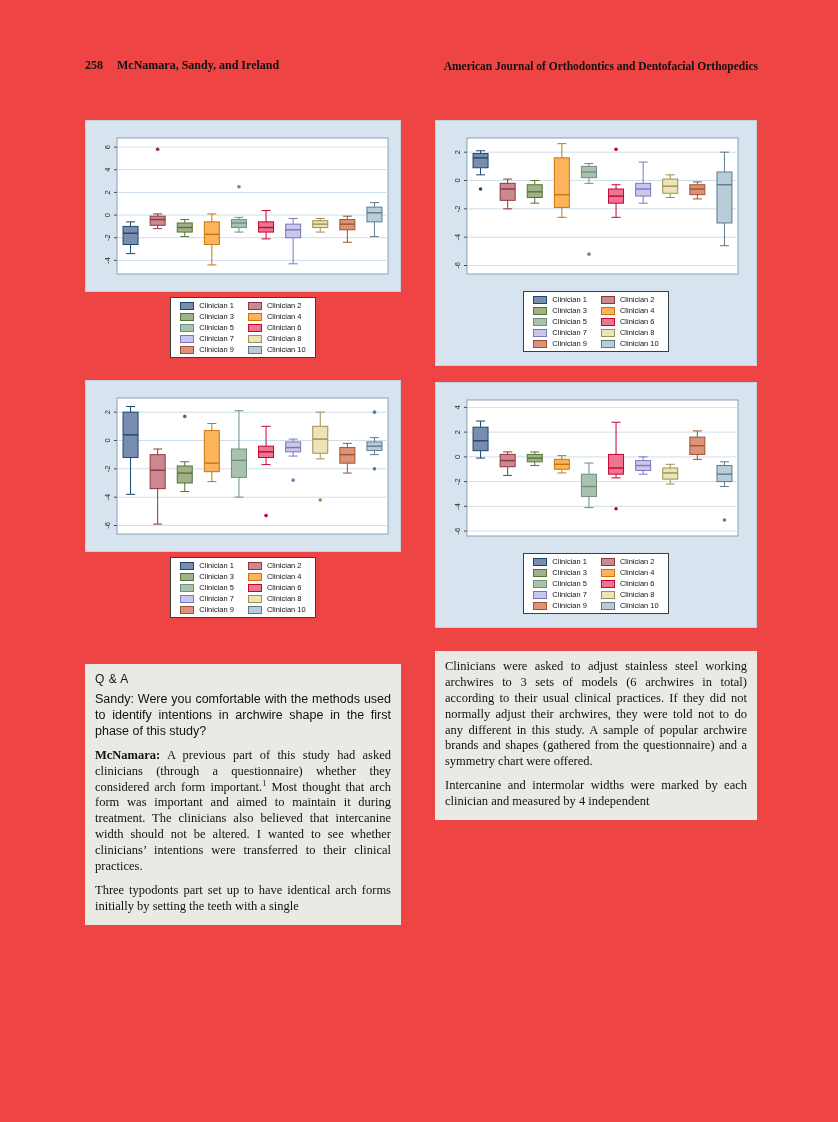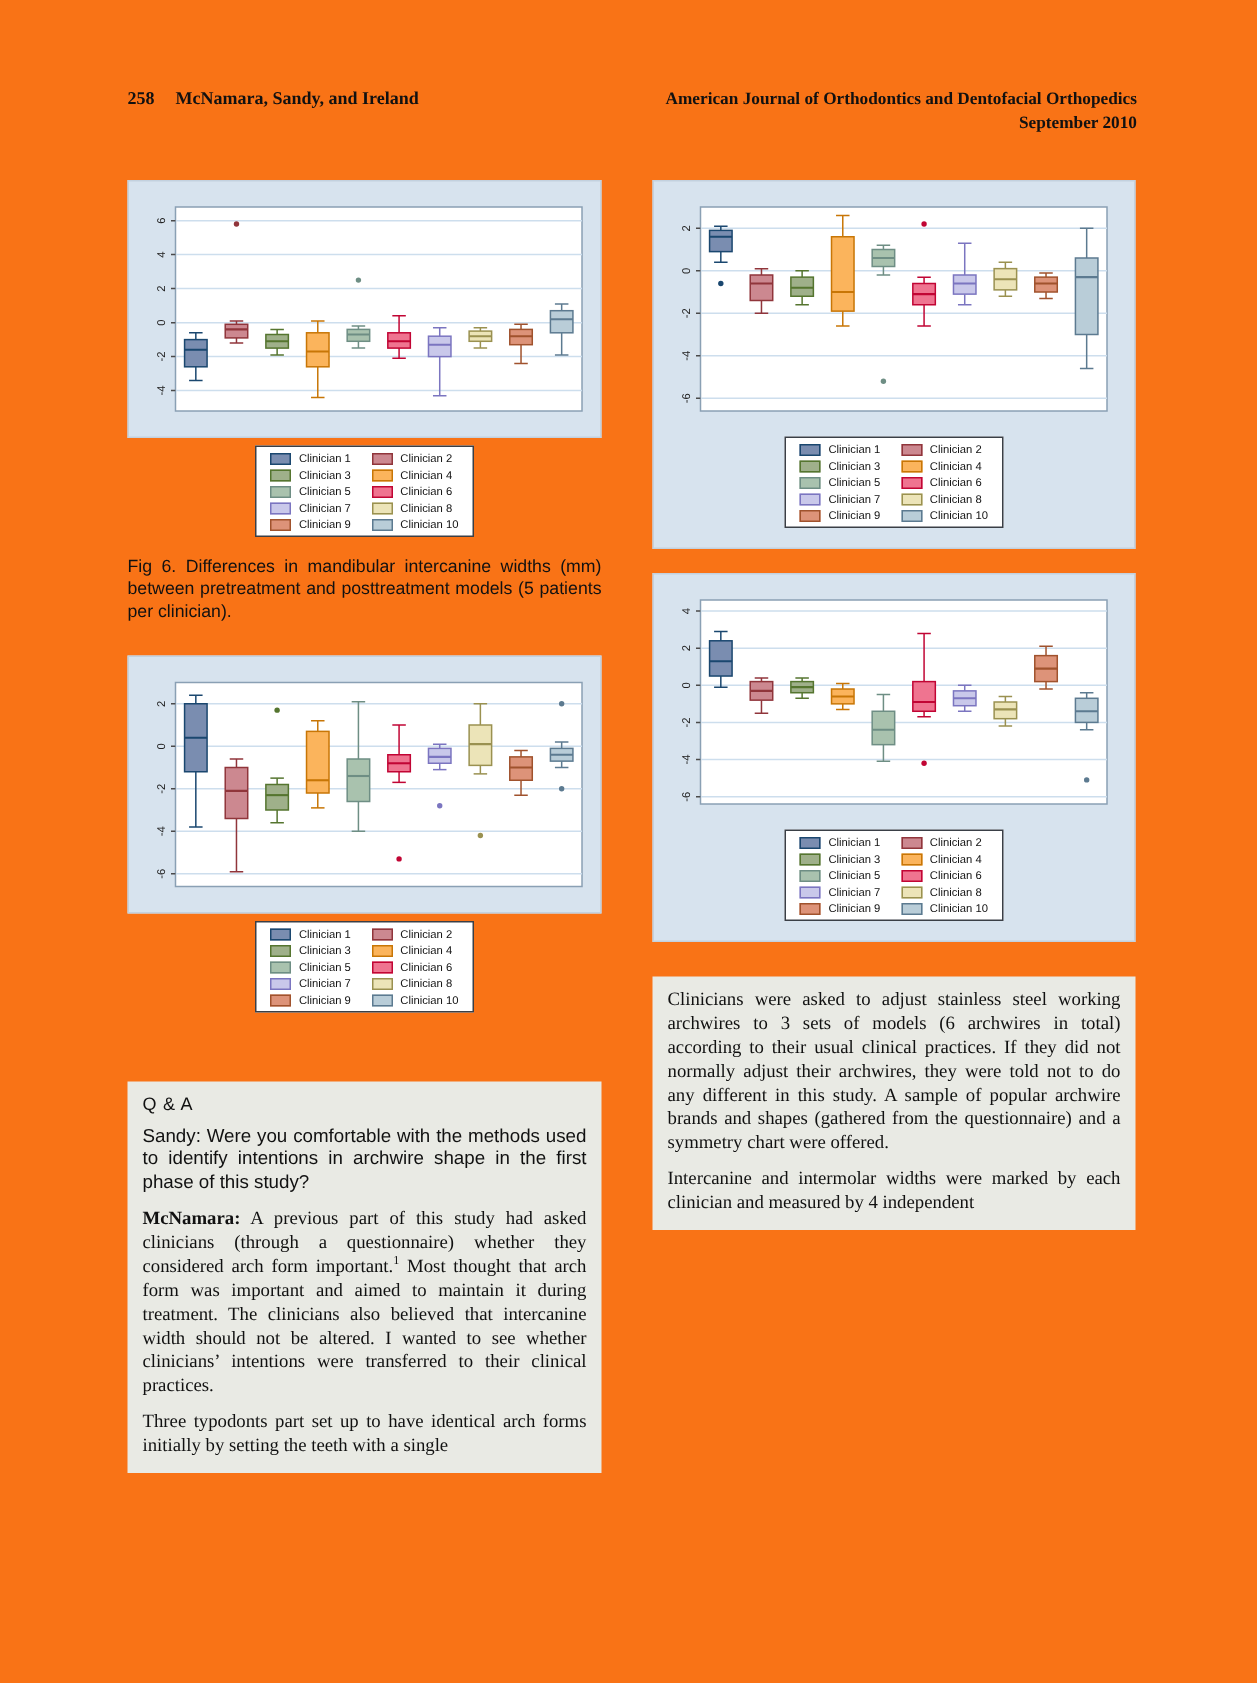--- a/index.html
+++ b/index.html
@@ -5,7 +5,7 @@
   * { margin:0; padding:0; box-sizing:border-box; }
   html,body { background:#ffffff; }
   .page {
-    position:relative; width:838px; height:1122px; background:#f97316;
+    position:relative; width:838px; height:1122px; background:#ef4444;
     font-family:"Liberation Serif", serif; color:#111; overflow:hidden;
   }
   

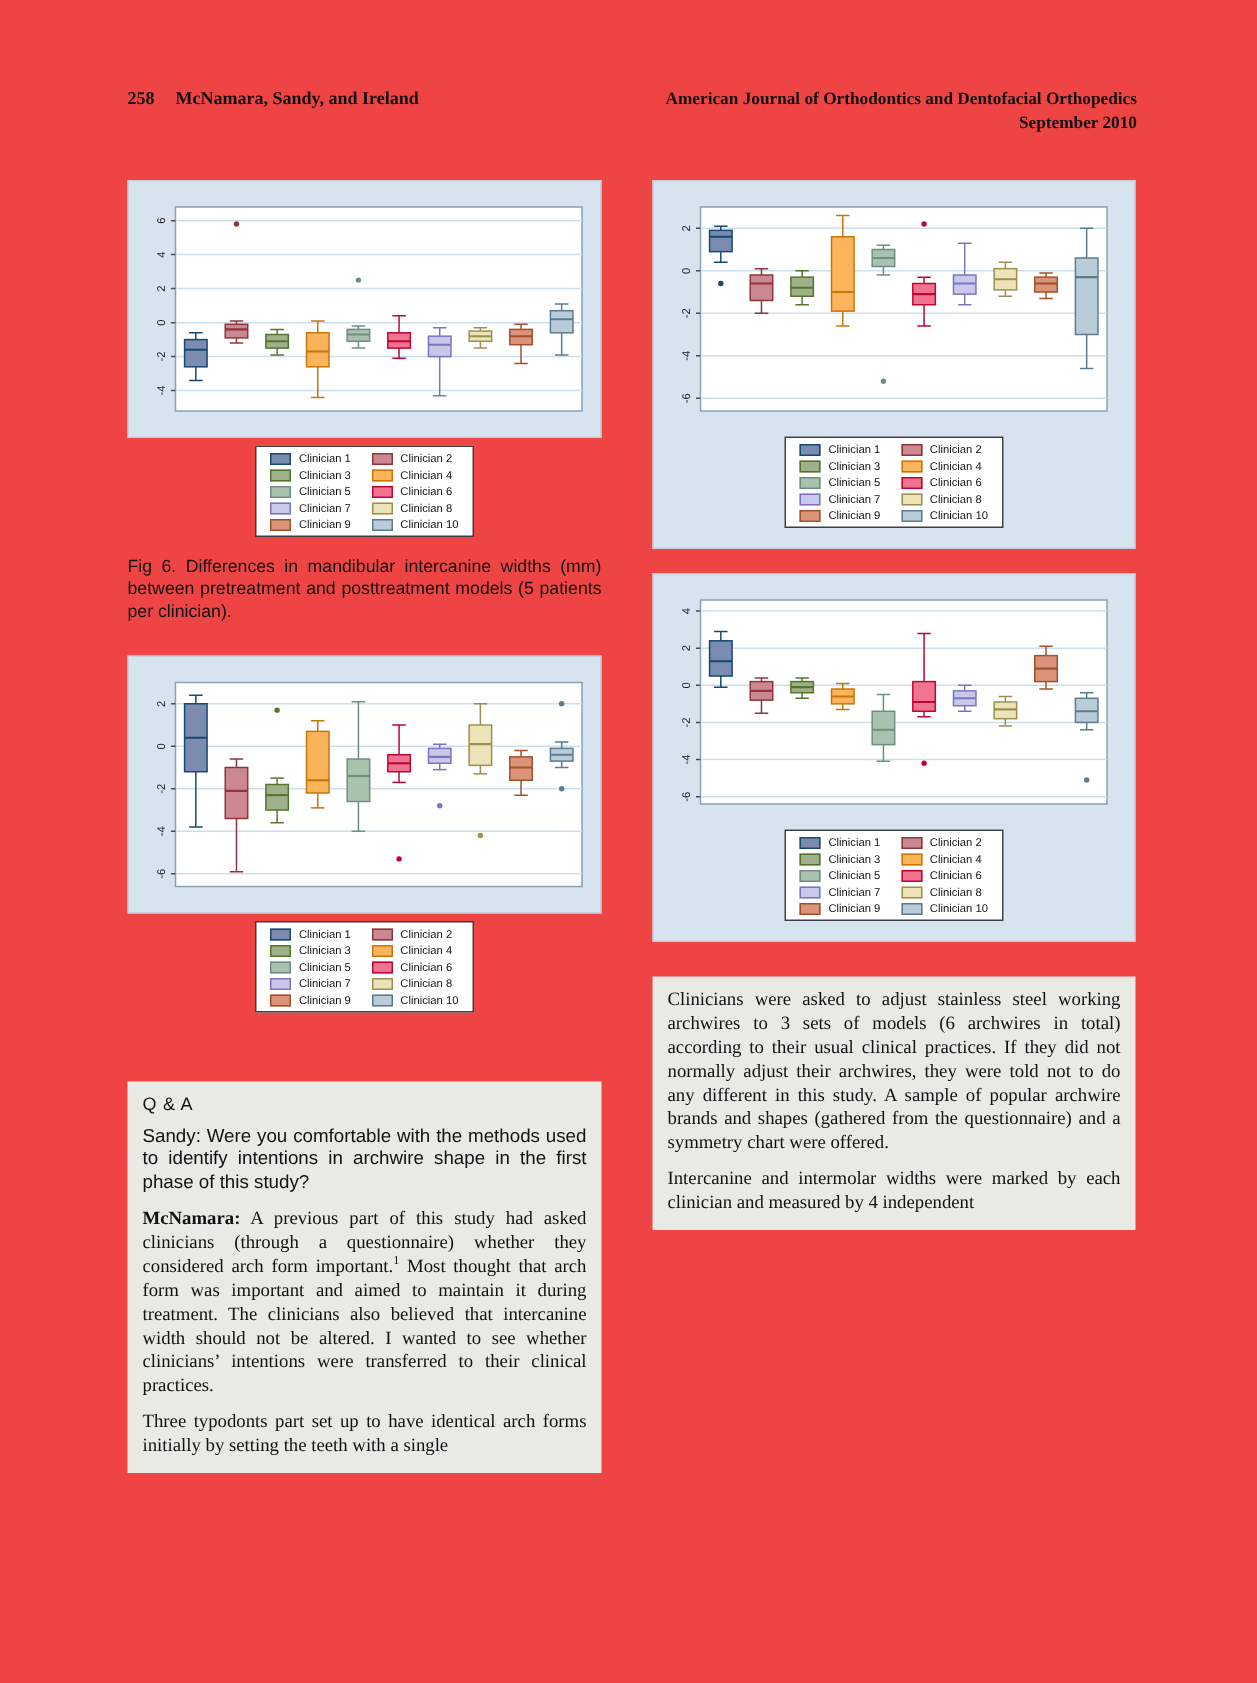--- a/index.html
+++ b/index.html
@@ -73,7 +73,6 @@
     </div>
     <div class="h-right">
       <div>American Journal of Orthodontics and Dentofacial Orthopedics</div>
-      <div>September 2010</div>
     </div>
   </div>
 

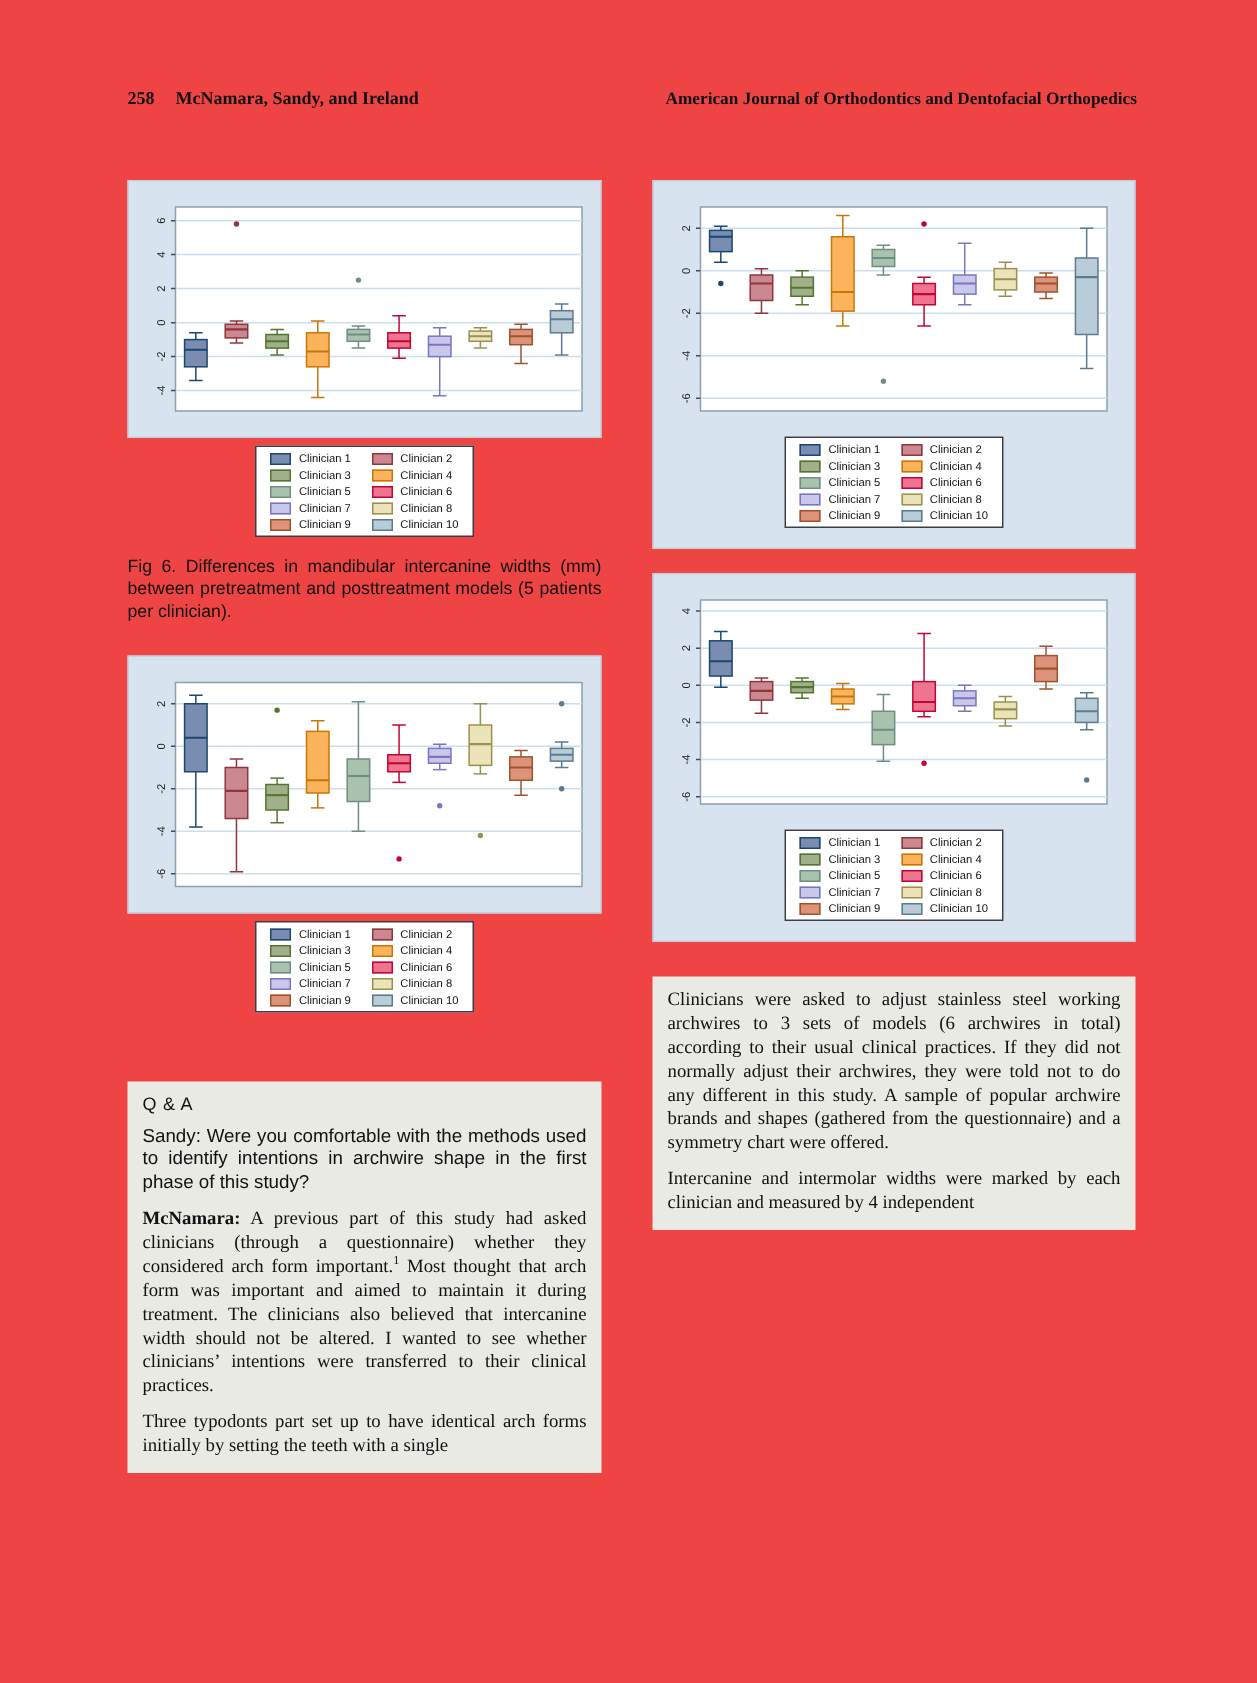--- a/index.html
+++ b/index.html
@@ -207,7 +207,6 @@
           </div>
         </div>
     </div>
-    <p class="caption"><span class="cap-label">Fig 6.</span><span> Differences in mandibular intercanine widths (mm) between pretreatment and posttreatment models (5 patients per clinician).</span></p>
 
     <div class="fig fig-gap">
       <div class="chartbox">

